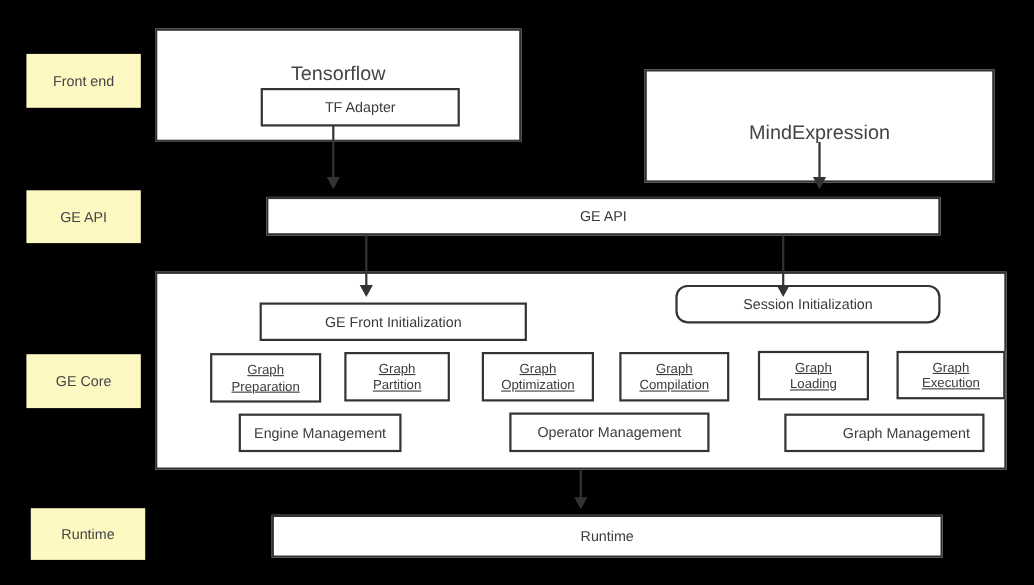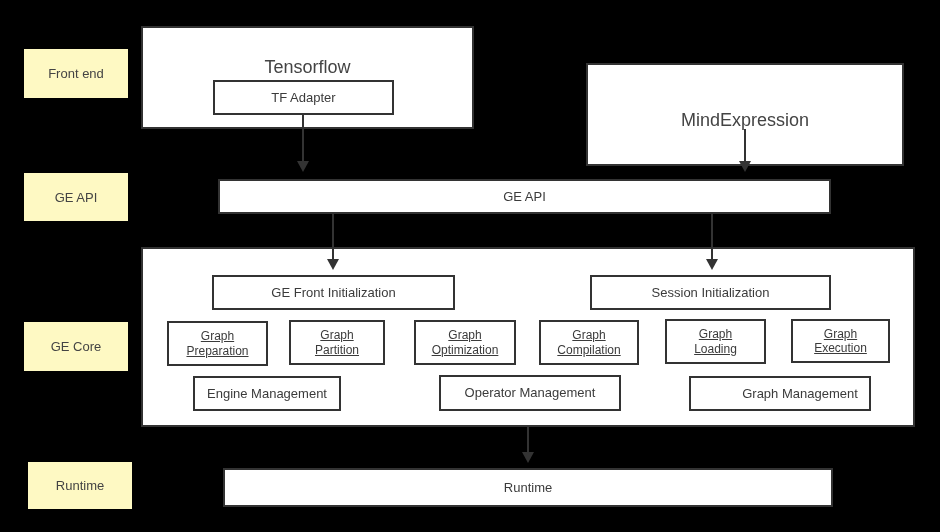--- a/index.html
+++ b/index.html
@@ -29,6 +29,7 @@
     text-align: center;
     line-height: 1.18;
     white-space: pre-line;
+    margin-left: 24px;
   }
   .bordered {
     border: 2px solid #333333;

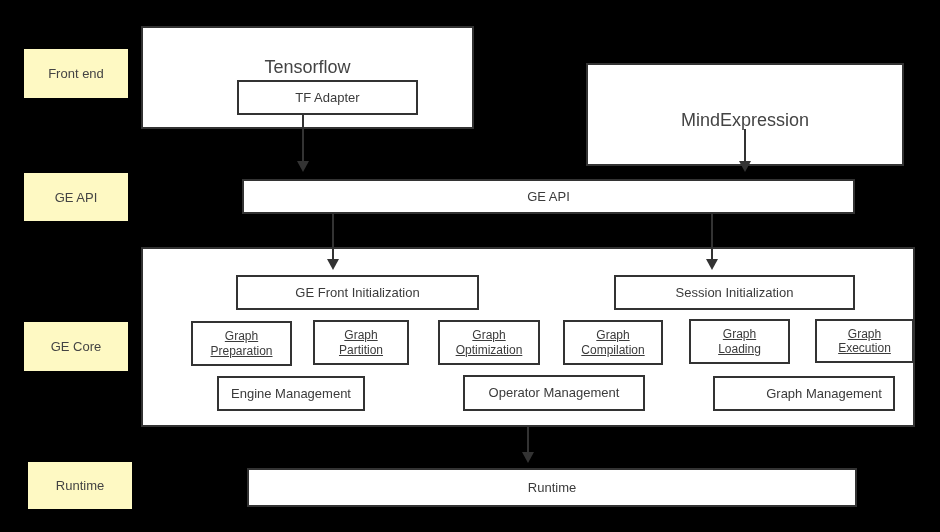--- a/index.html
+++ b/index.html
@@ -104,7 +104,7 @@
   <div class="group" style="left:141px; top:247px; width:774px; height:180px;"></div>
 
   <div class="box bordered f13" style="left:212px; top:275px; width:243px; height:35px;">GE Front Initialization</div>
-  <div class="box bordered f13" style="left:590px; top:275px; width:241px; height:35px;">Session Initialization</div>
+  <div class="box bordered f13" style="left:590px; top:259px; width:241px; height:35px;border-radius:11px;">Session Initialization</div>
 
   <div class="box bordered f12" style="left:167px; top:321px; width:101px; height:45px;">Graph
 Preparation</div>

